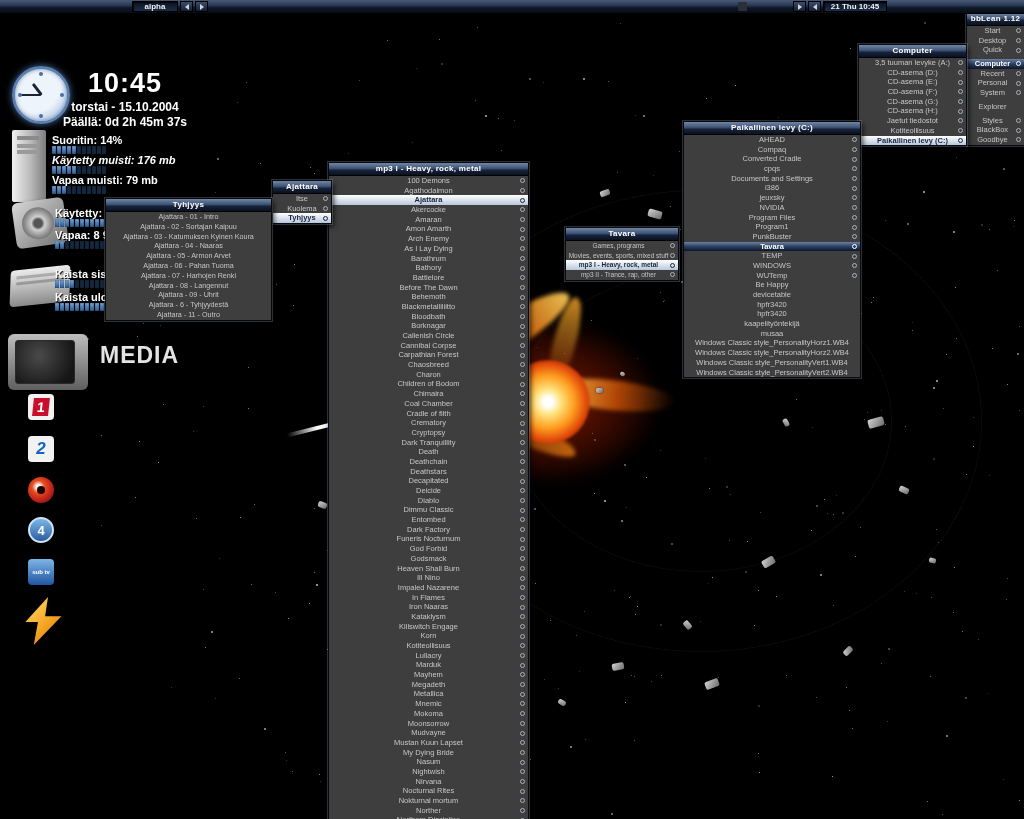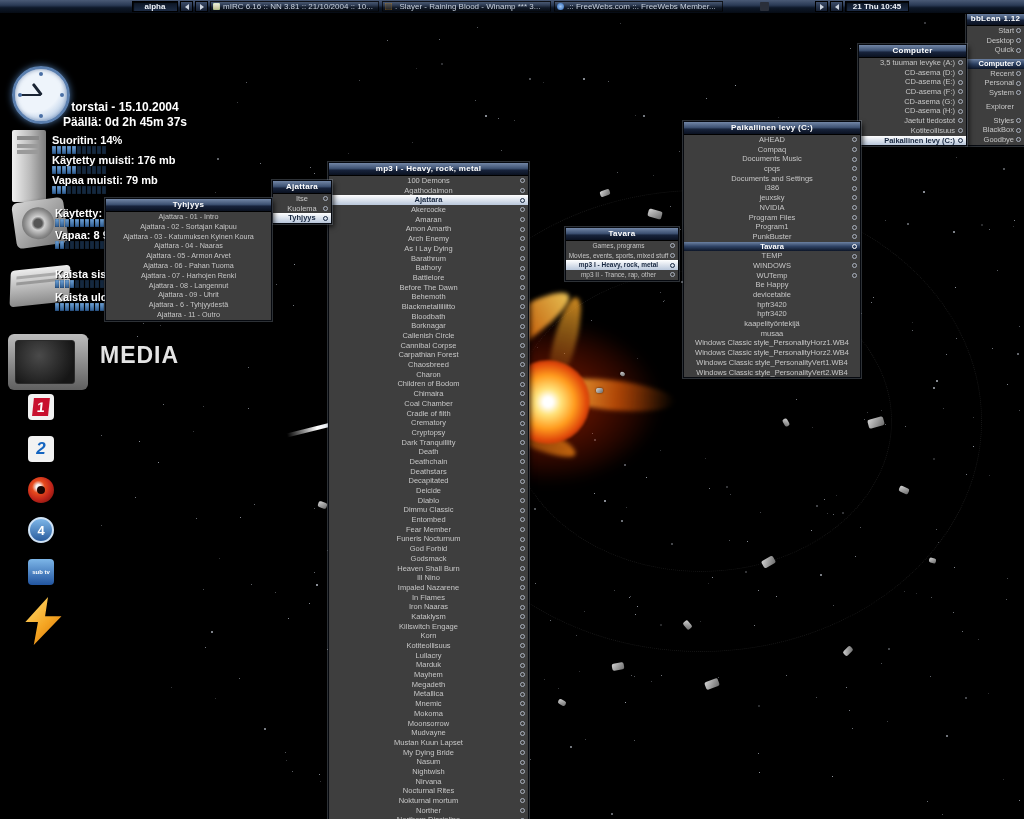--- a/index.html
+++ b/index.html
@@ -506,21 +506,6 @@
     <div class="tb-btn">
         <span class="tri-r"></span>
       </div>
-    <div class="tb-tasks">
-
-    <div class="task ic-mirc">
-          <span class="task-ic"></span>
-          <span class="task-lbl">mIRC 6.16 :: NN 3.81 :: 21/10/2004 :: 10...</span>
-        </div>
-        <div class="task ic-winamp">
-          <span class="task-ic"></span>
-          <span class="task-lbl">. Slayer - Raining Blood - Winamp *** 3...</span>
-        </div>
-        <div class="task ic-browser">
-          <span class="task-ic"></span>
-          <span class="task-lbl">.:: FreeWebs.com ::. FreeWebs Member...</span>
-        </div>
-      </div>
     <div class="tb-flex"></div>
     <div class="tb-tray">
 

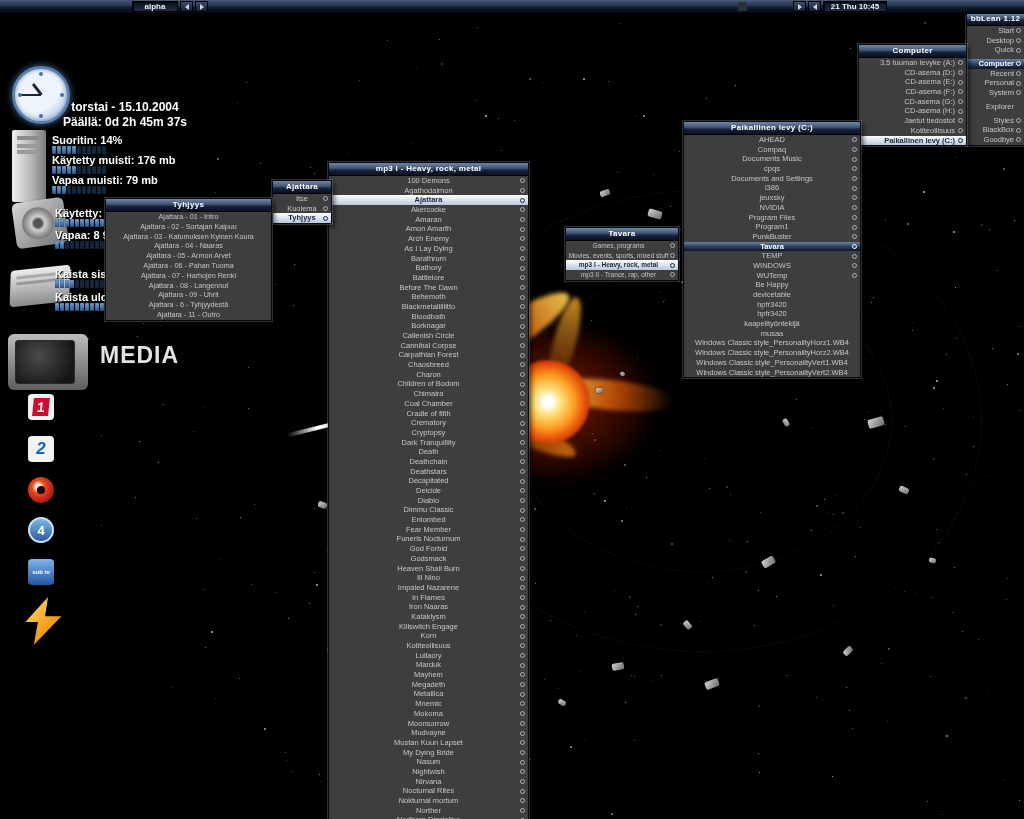--- a/index.html
+++ b/index.html
@@ -70,7 +70,7 @@
     white-space:nowrap;overflow:hidden;}
   .mi{position:relative;height:9.7px;line-height:9.7px;text-align:center;padding:0 11px;
     white-space:nowrap;overflow:hidden;}
-  .menu.align-right .mi{text-align:right;}
+  .menu.align-right .mi{}
   .mi .blt{position:absolute;right:3px;top:50%;width:3px;height:3px;margin-top:-2.5px;
     border:1px solid #aab2c0;border-radius:50%;}
   .mi.sel{background:linear-gradient(#ffffff,#b9c7db);color:#16263f;font-weight:bold;}

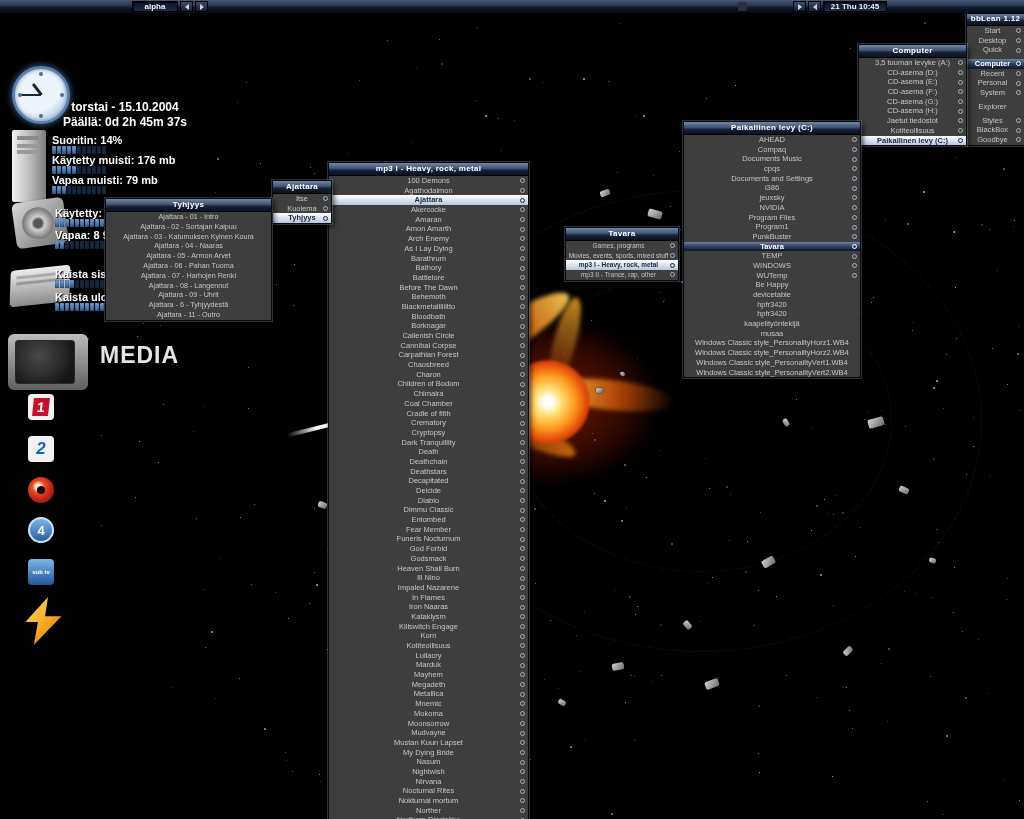--- a/index.html
+++ b/index.html
@@ -536,6 +536,7 @@
     <span class="cdot" style="left:24px;top:45px;"></span>
     <span class="cdot" style="left:3px;top:24px;"></span>
   </div>
+  <div class="wtxt w-time">10:45</div>
   <div class="wtxt w-date">torstai - 15.10.2004</div>
   <div class="wtxt w-uptime">Päällä: 0d 2h 45m 37s</div>
 

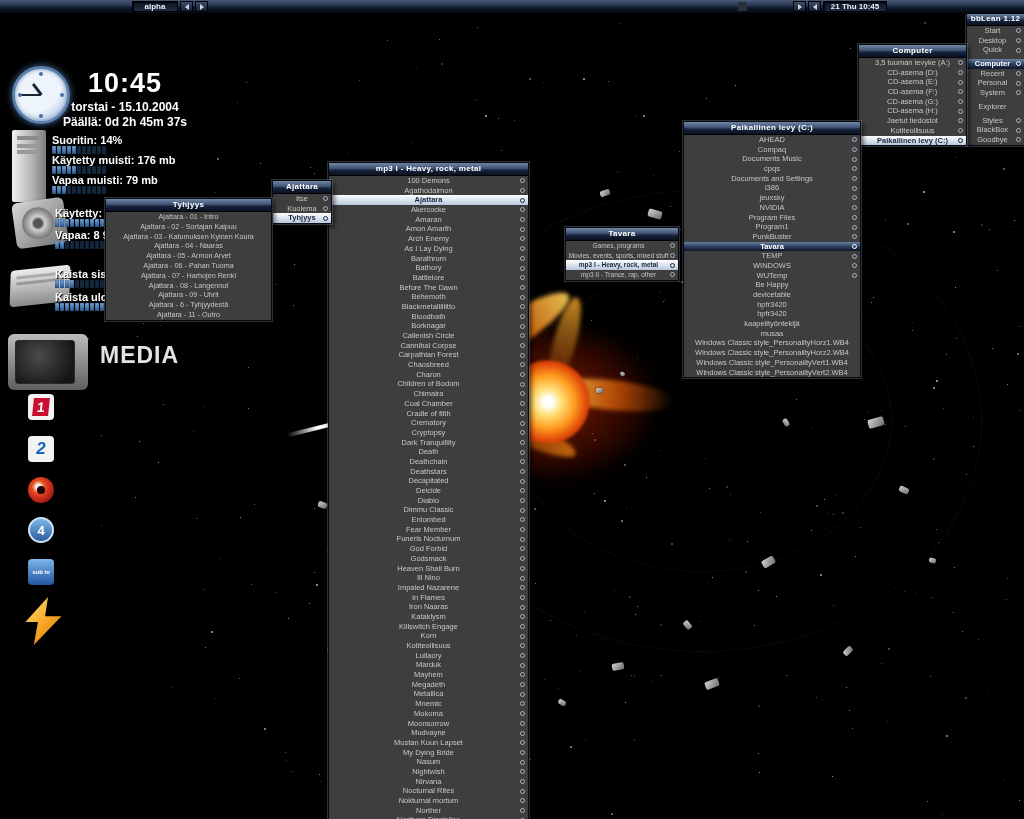--- a/index.html
+++ b/index.html
@@ -555,7 +555,7 @@
       <span class="seg"></span>
       <span class="seg"></span>
     </div>
-  <div class="wtxt" style="left:52px;top:154px;">Käytetty muisti: 176 mb</div>
+  <div class="wtxt" style="left:52px;top:154px;font-style:italic;">Käytetty muisti: 176 mb</div>
   <div class="gauge" style="left:52px;top:166px;">
       <span class="seg on"></span>
       <span class="seg on"></span>

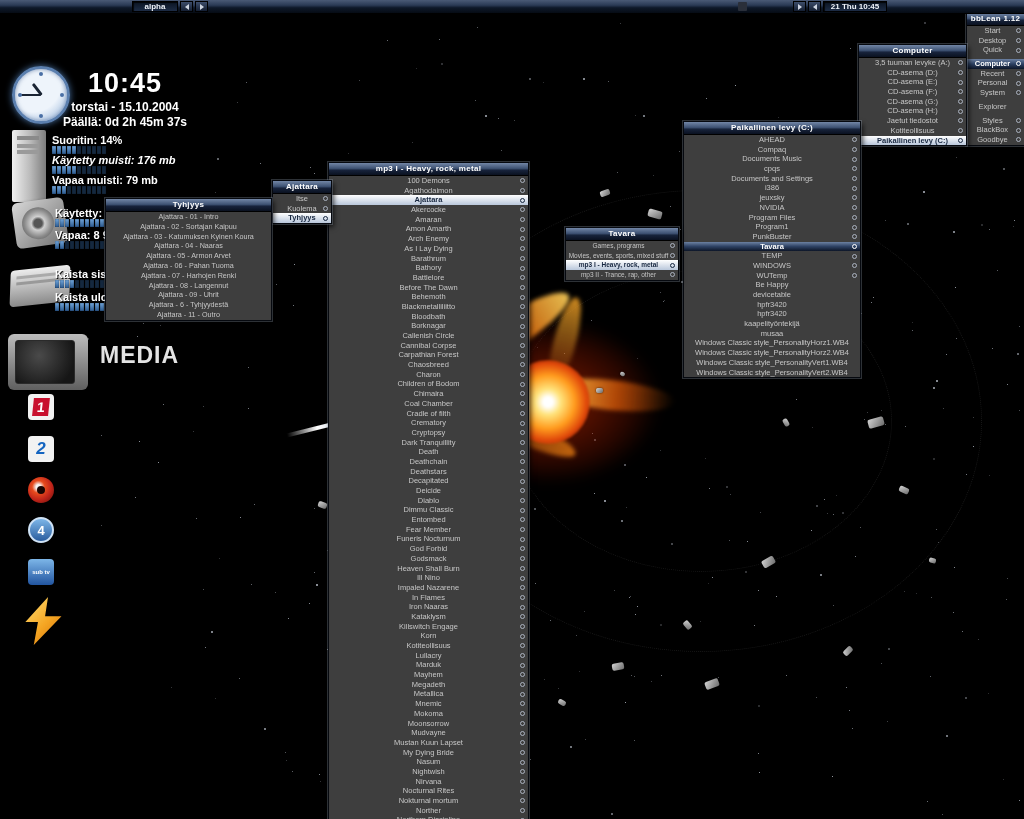--- a/index.html
+++ b/index.html
@@ -748,7 +748,7 @@
 
     <div class="mi"><span>AHEAD</span><span class="blt"></span></div>
         <div class="mi"><span>Compaq</span><span class="blt"></span></div>
-        <div class="mi"><span>Documents Music</span><span class="blt"></span></div>
+        <div class="mi"><span>Converted Cradle</span><span class="blt"></span></div>
         <div class="mi"><span>cpqs</span><span class="blt"></span></div>
         <div class="mi"><span>Documents and Settings</span><span class="blt"></span></div>
         <div class="mi"><span>i386</span><span class="blt"></span></div>

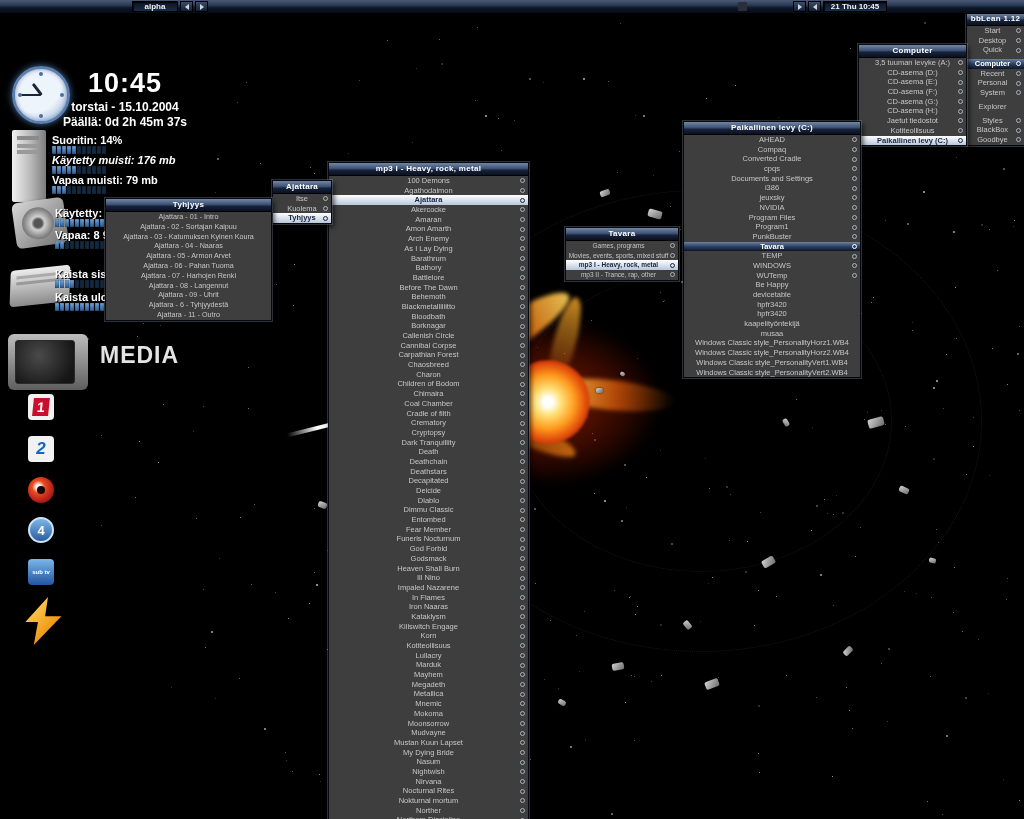--- a/index.html
+++ b/index.html
@@ -825,7 +825,7 @@
         <div class="mi"><span>Diablo</span><span class="blt"></span></div>
         <div class="mi"><span>Dimmu Classic</span><span class="blt"></span></div>
         <div class="mi"><span>Entombed</span><span class="blt"></span></div>
-        <div class="mi"><span>Fear Member</span><span class="blt"></span></div>
+        <div class="mi"><span>Dark Factory</span><span class="blt"></span></div>
         <div class="mi"><span>Funeris Nocturnum</span><span class="blt"></span></div>
         <div class="mi"><span>God Forbid</span><span class="blt"></span></div>
         <div class="mi"><span>Godsmack</span><span class="blt"></span></div>

